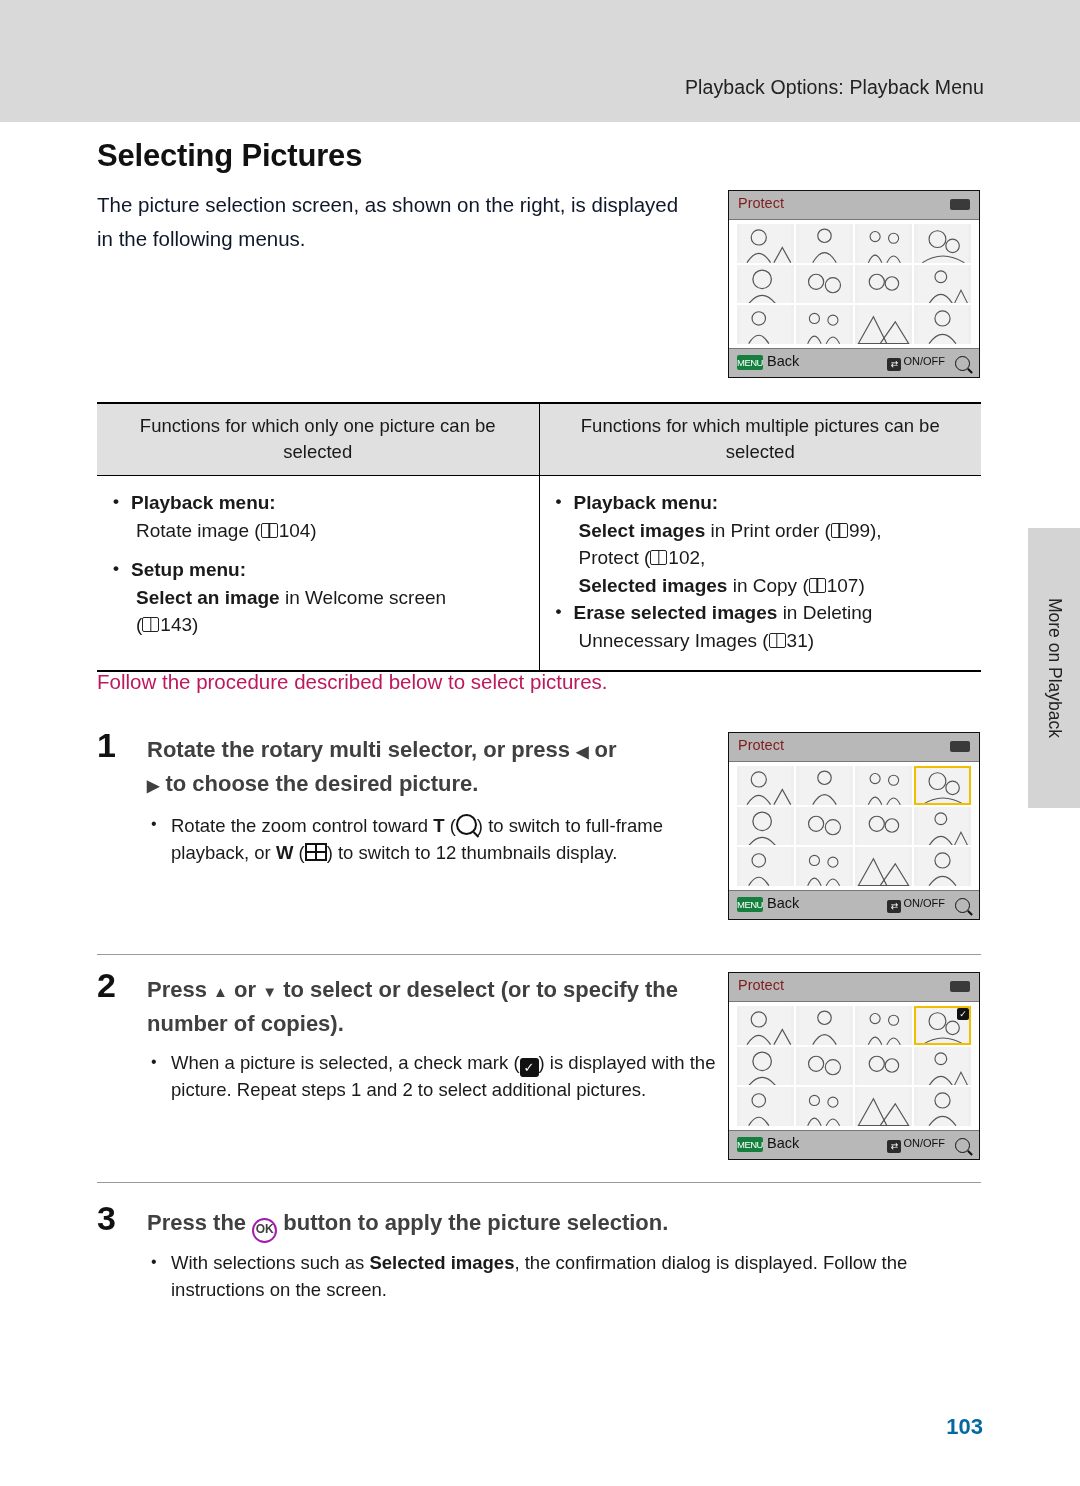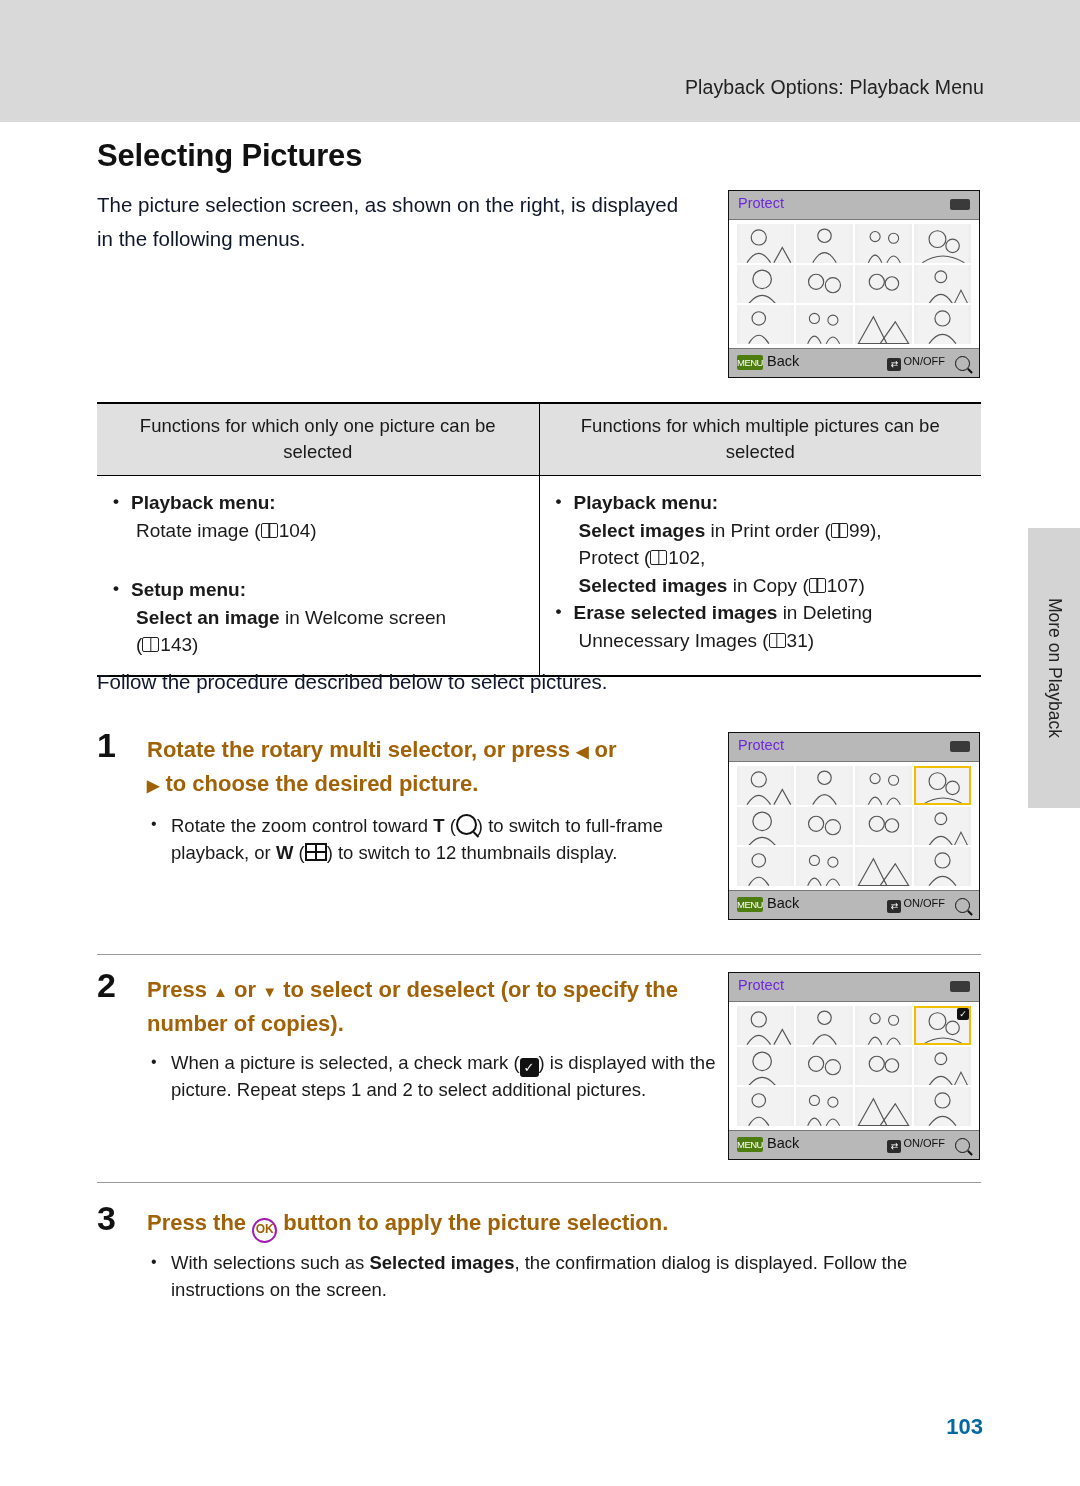--- a/index.html
+++ b/index.html
@@ -279,7 +279,7 @@
     position: absolute;
     left: 9px; top: 4px;
     font-size: 14.5px;
-    color: #6d28d9;
+    color: #7f1d1d;
   }
   .cam-batt {
     position: absolute;

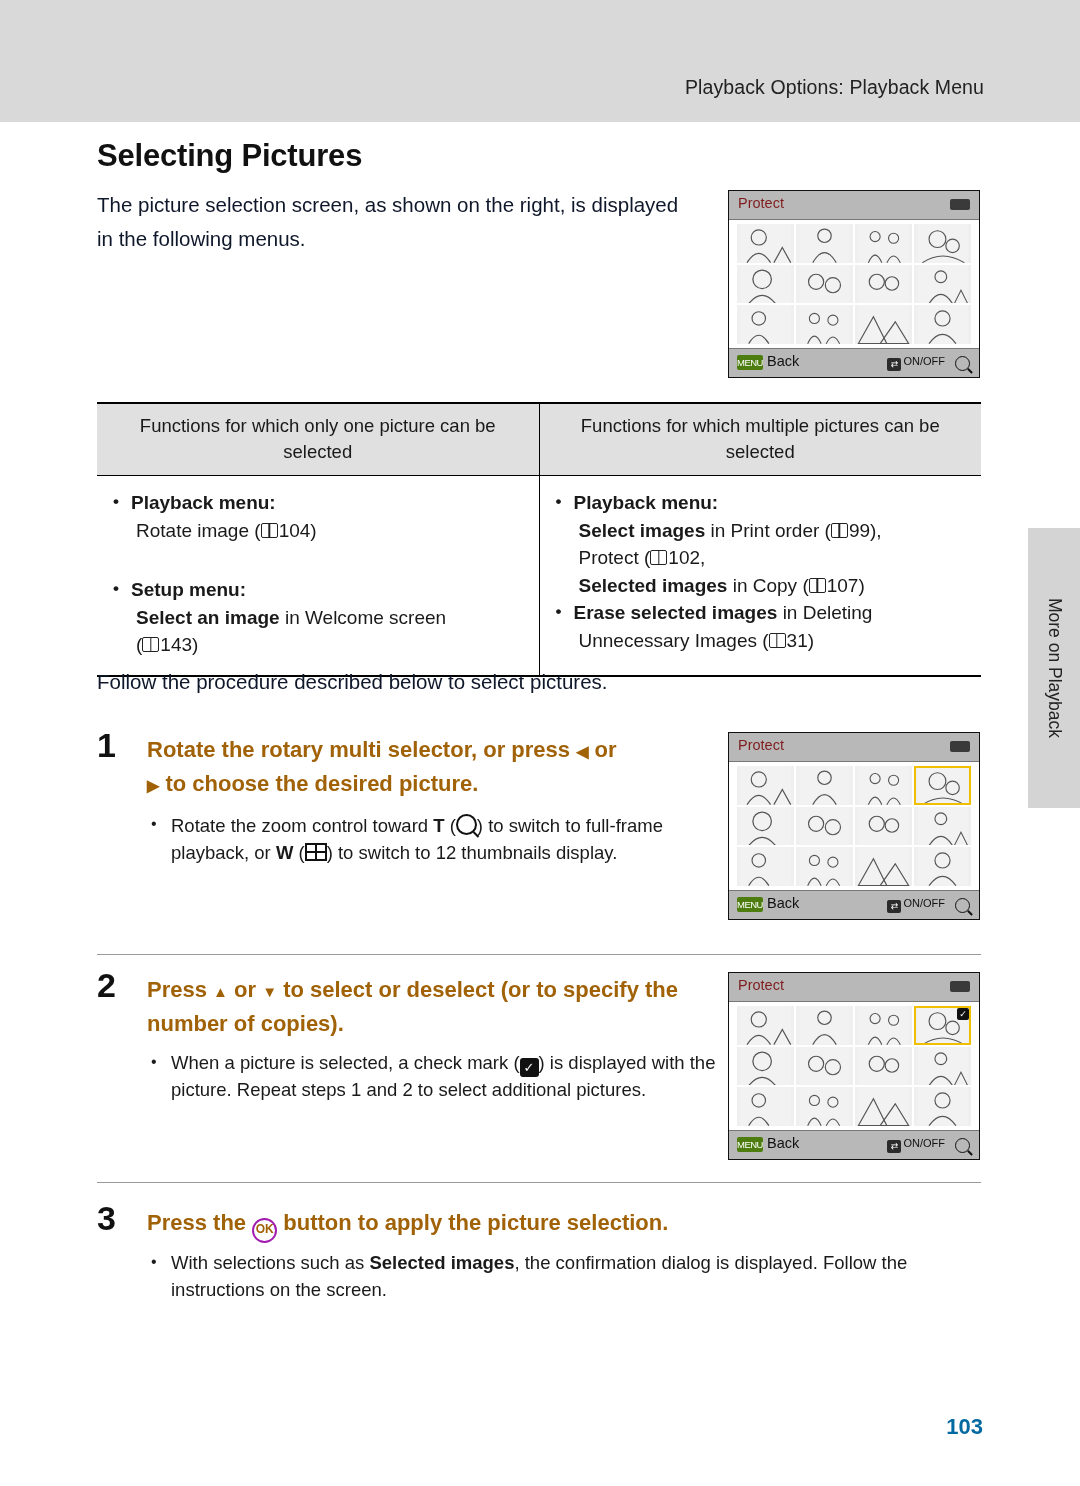--- a/index.html
+++ b/index.html
@@ -299,7 +299,7 @@
     position: absolute;
     left: 8px; top: 6px;
     width: 26px; height: 15px;
-    background: #4d7c0f;
+    background: #15803d;
     color: #fff;
     font-size: 9.5px;
     line-height: 15px;

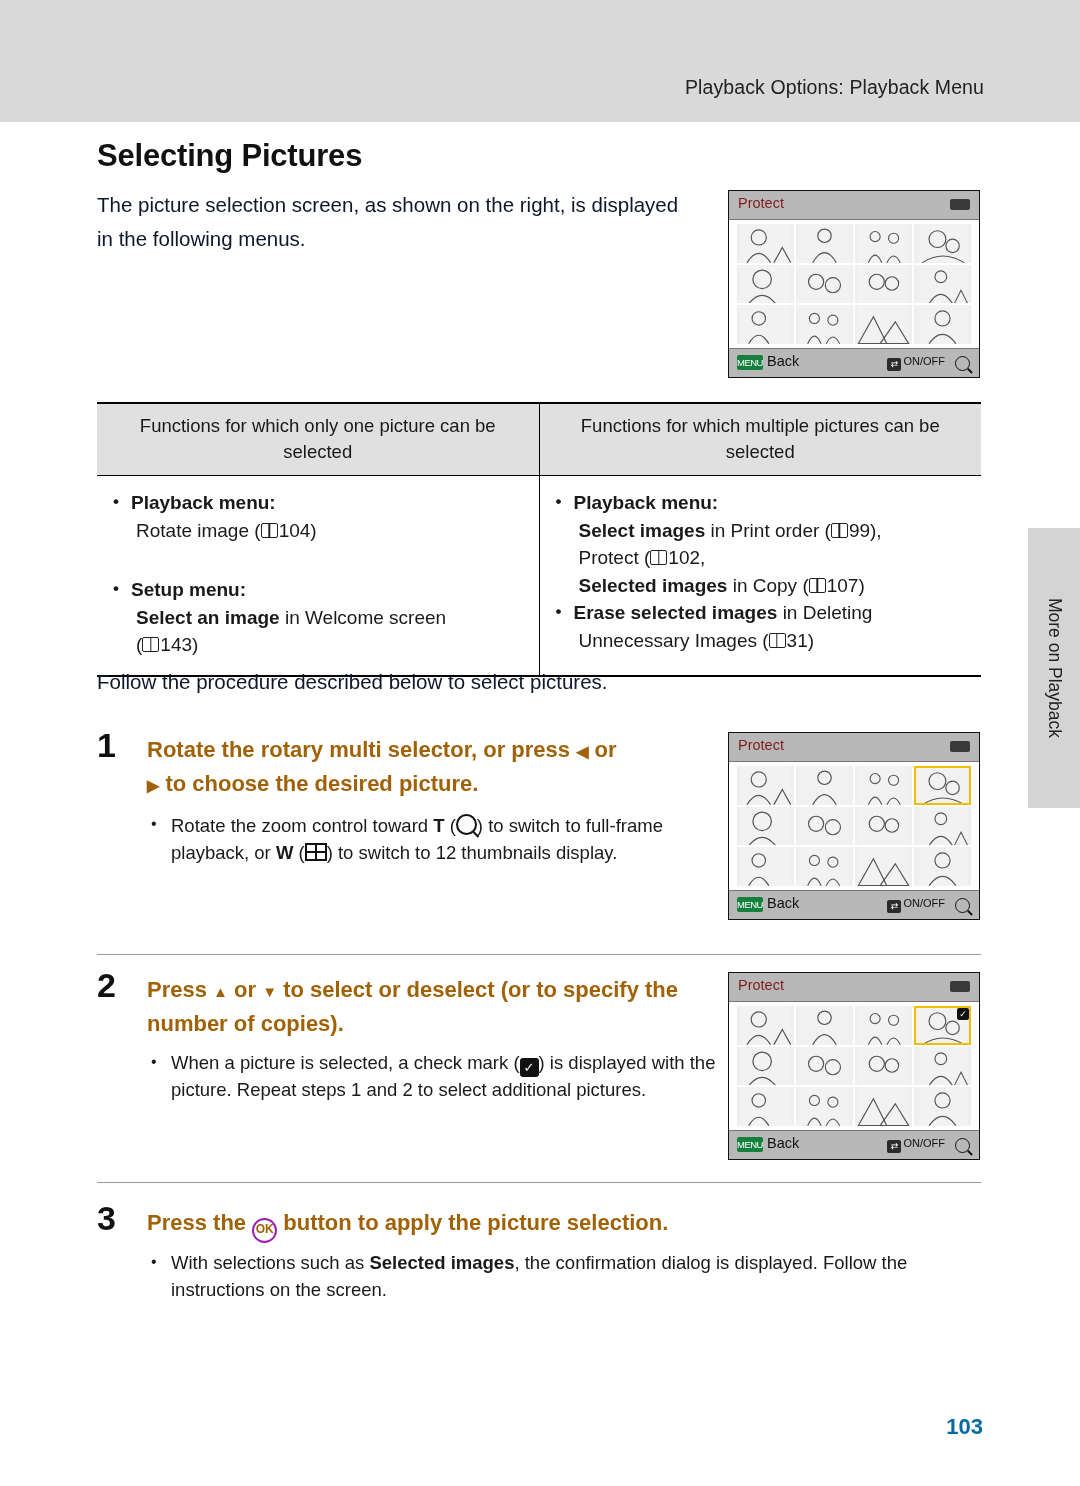--- a/index.html
+++ b/index.html
@@ -537,7 +537,7 @@
       <td class="cell left-cell">
         <div class="bullet-line">Playback menu:</div>
         <div class="indent"><span>Rotate image (</span><span class="kbd-book"></span><span>104)</span></div>
-        <div class="bullet-line" style="margin-top:32px;">Setup menu:</div>
+        <div class="bullet-line" style="margin-top:12px;">Setup menu:</div>
         <div class="indent"><b>Select an image</b><span> in Welcome screen</span></div>
         <div class="indent">(<span class="kbd-book"></span><span>143)</span></div>
       </td>

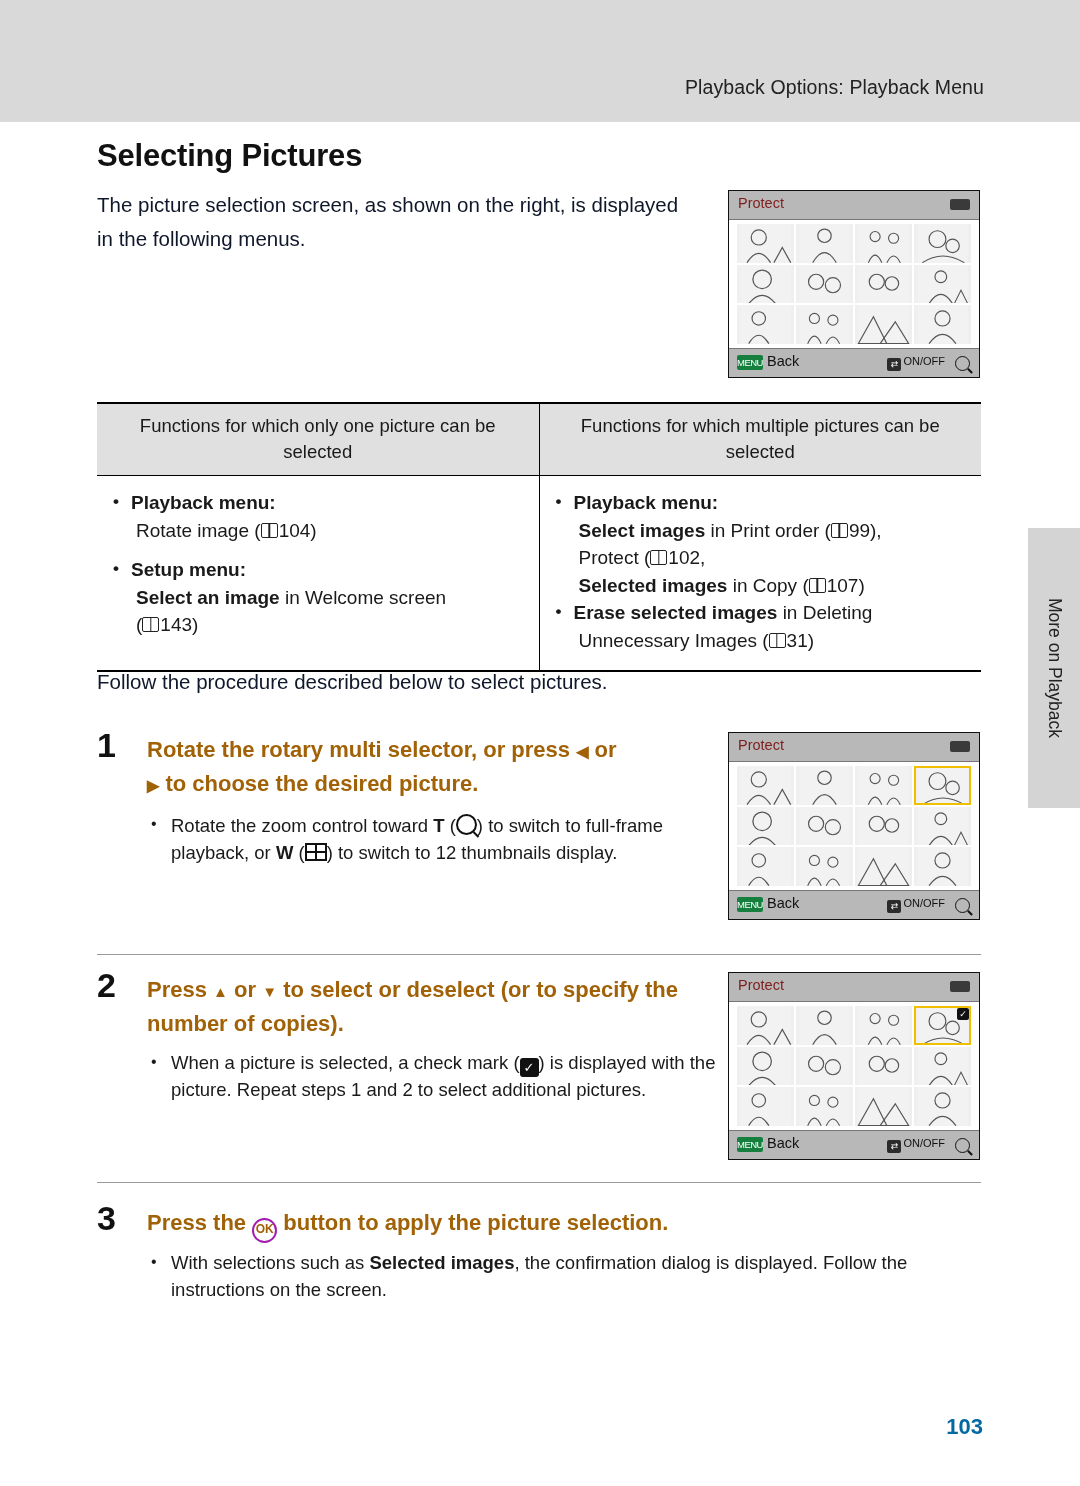--- a/index.html
+++ b/index.html
@@ -118,7 +118,7 @@
     left: 97px;
     top: 548px;
     font-size: 20.5px;
-    color: #0f172a;
+    color: #be185d;
   }
 
   .step {

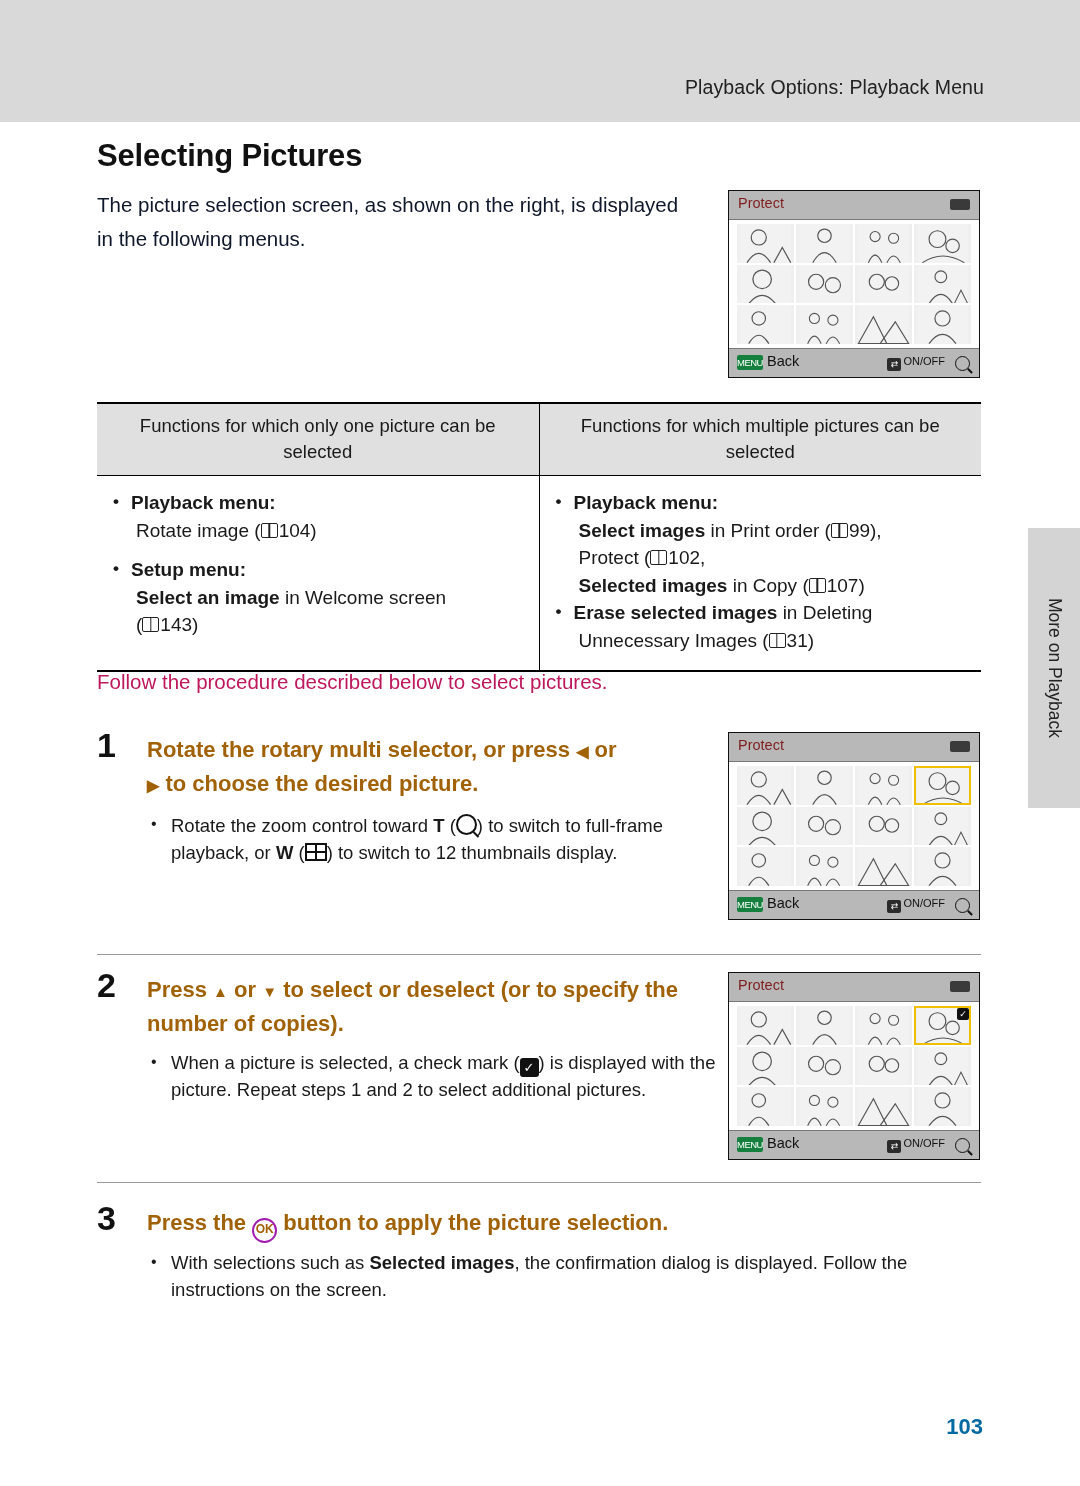--- a/index.html
+++ b/index.html
@@ -139,7 +139,7 @@
     font-size: 22px;
     font-weight: bold;
     line-height: 32px;
-    color: #a16207;
+    color: #404040;
   }
   .step-body {
     margin-left: 50px;

